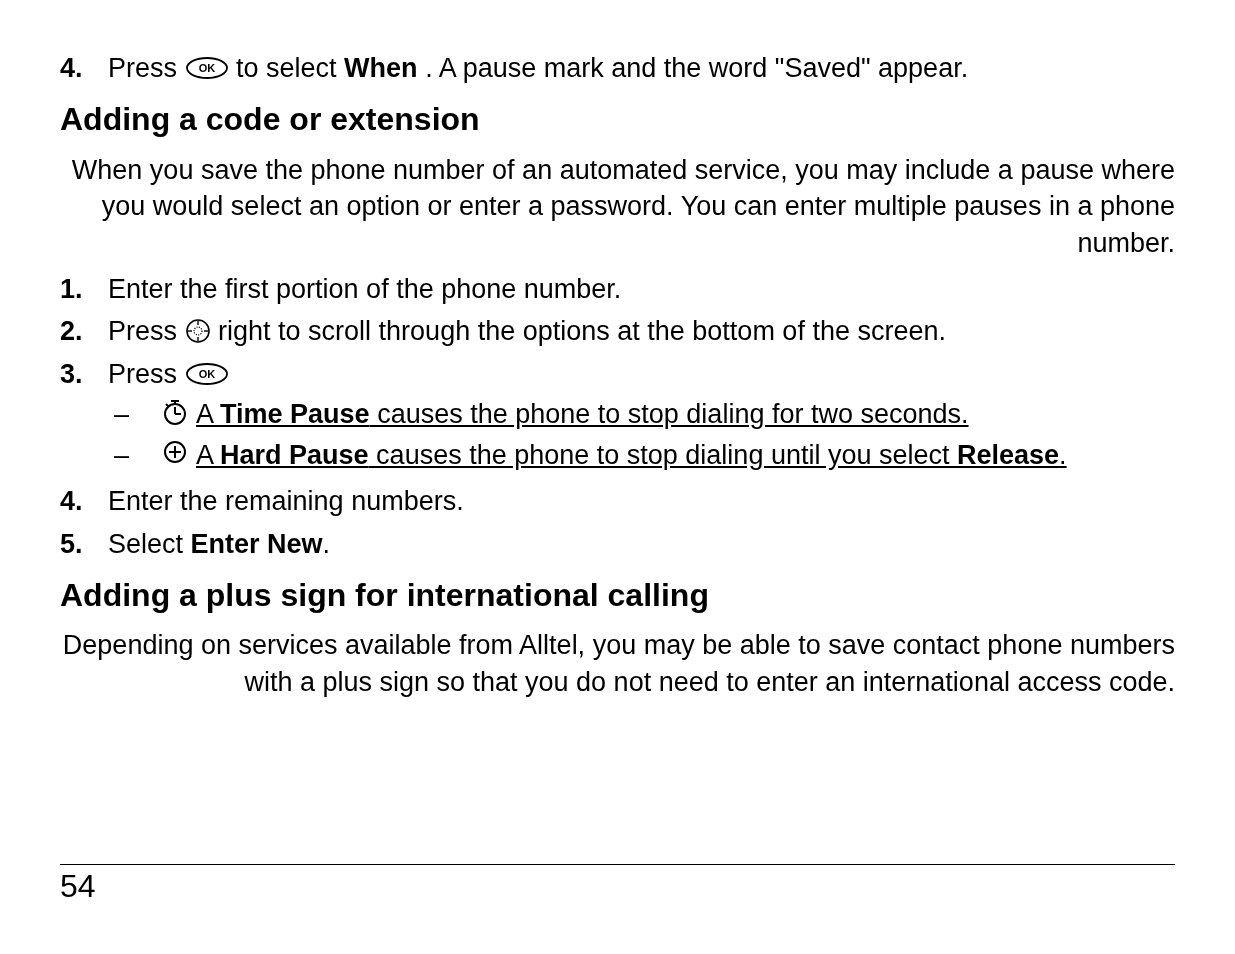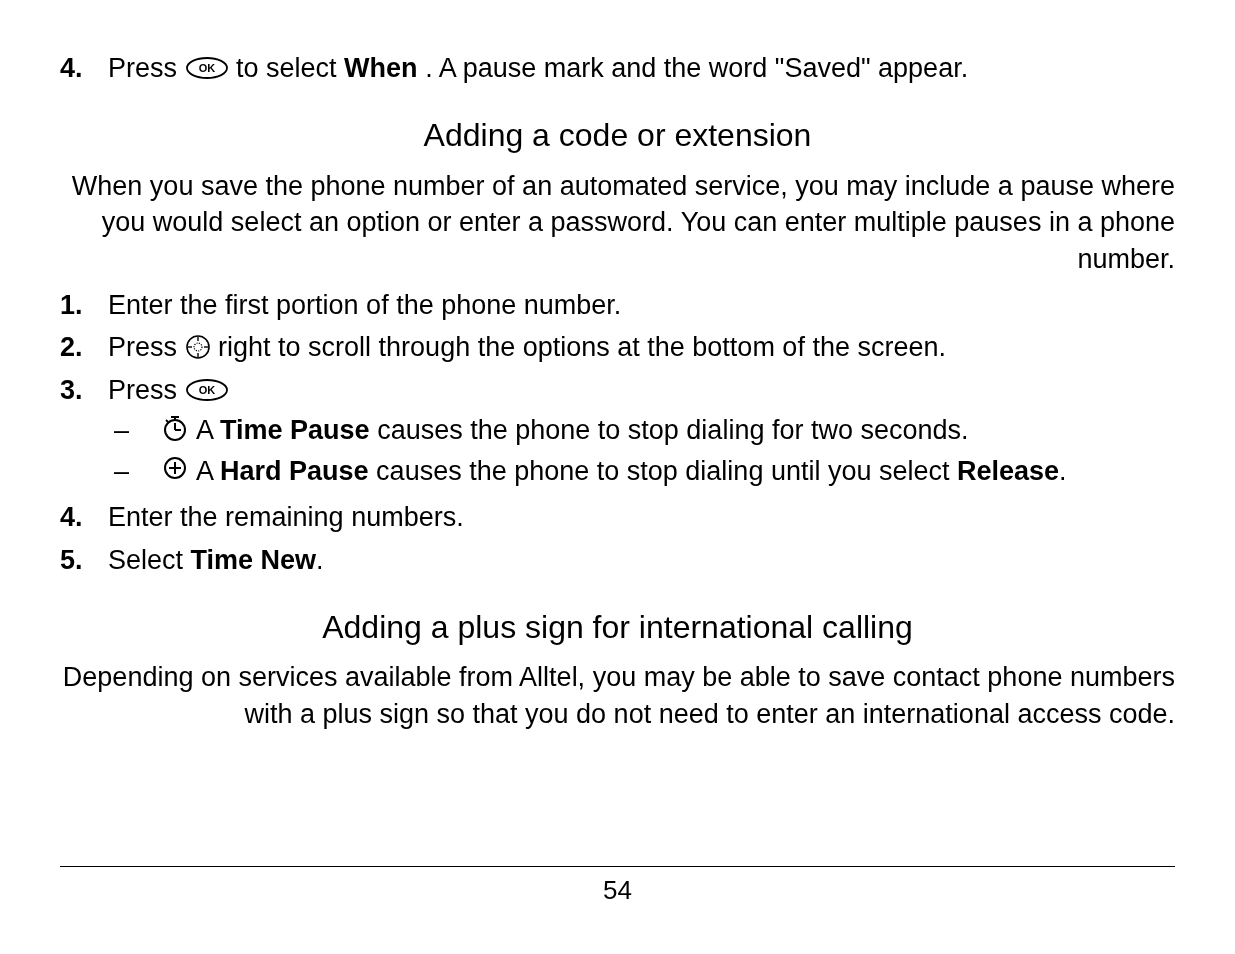--- a/index.html
+++ b/index.html
@@ -31,11 +31,10 @@
     flex: 1;
   }
   .heading {
-    font-weight: normal;
+    font-weight: bold;
     font-size: 32px;
-    margin-top: 28px;
+    margin-top: 12px;
     margin-bottom: 10px;
-    text-align: center;
   }
   .para {
     margin-bottom: 10px;

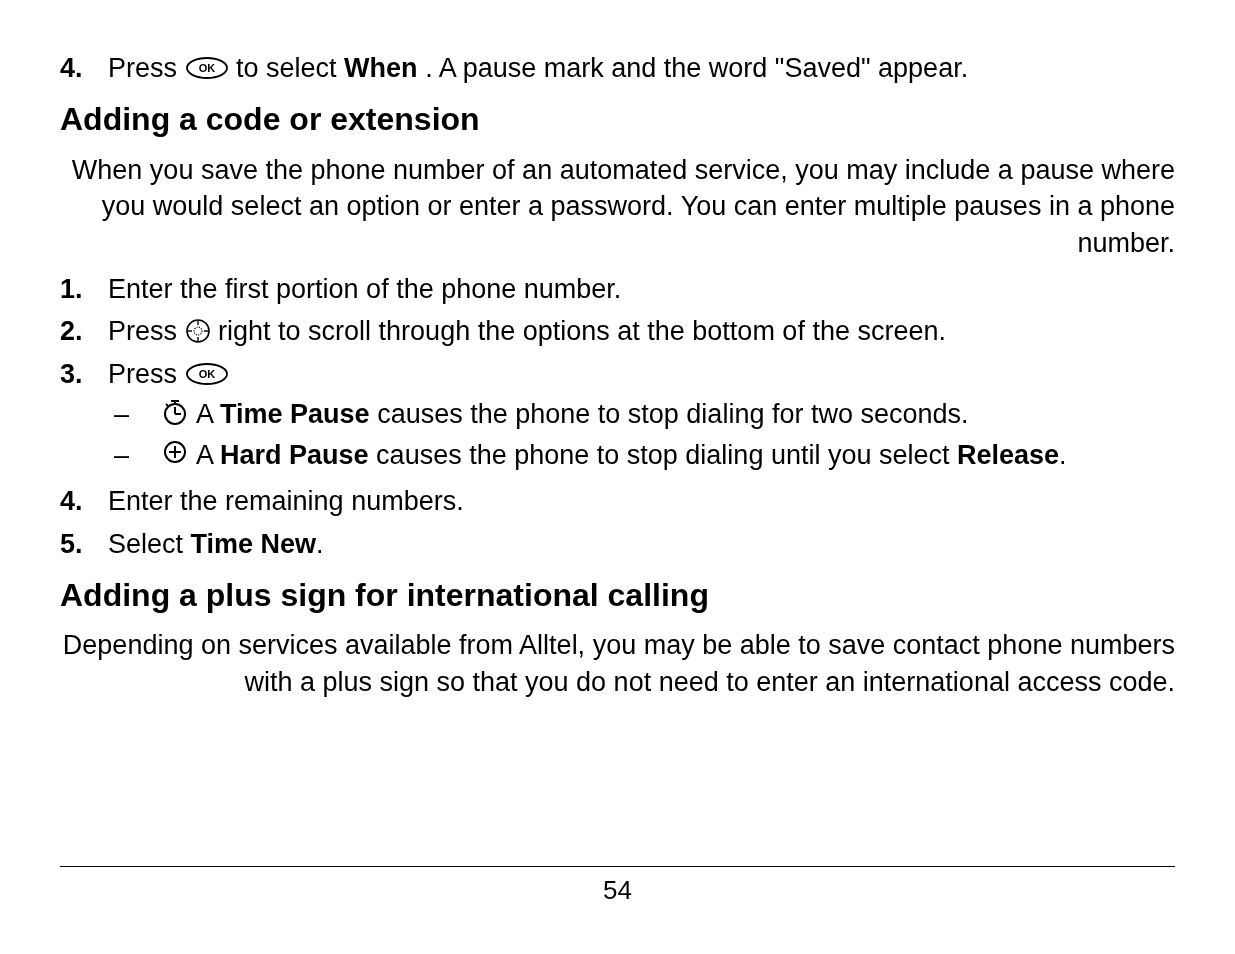--- a/index.html
+++ b/index.html
@@ -59,6 +59,7 @@
   }
   .sub-item .sub-content {
     flex: 1;
+    text-decoration: underline;
   }
   .bold {
     font-weight: bold;

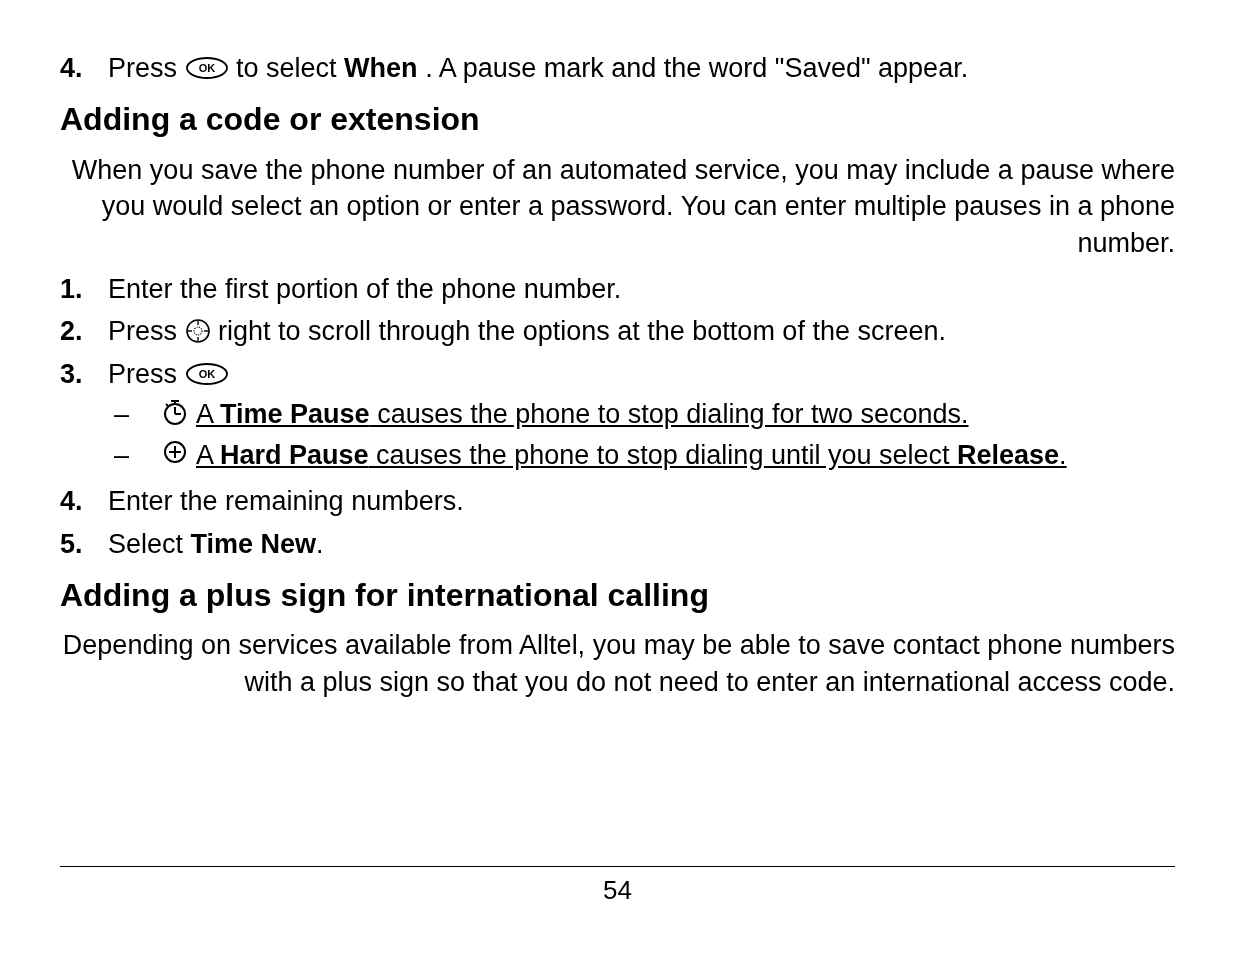--- a/index.html
+++ b/index.html
@@ -191,7 +191,7 @@
   <div class="num-item">
     <div class="num">5.</div>
     <div class="content">
-      <span>Select </span><span class="bold">Time New</span><span>.</span>
+      <span>Select </span><span class="bold">Enter New</span><span>.</span>
     </div>
   </div>
 

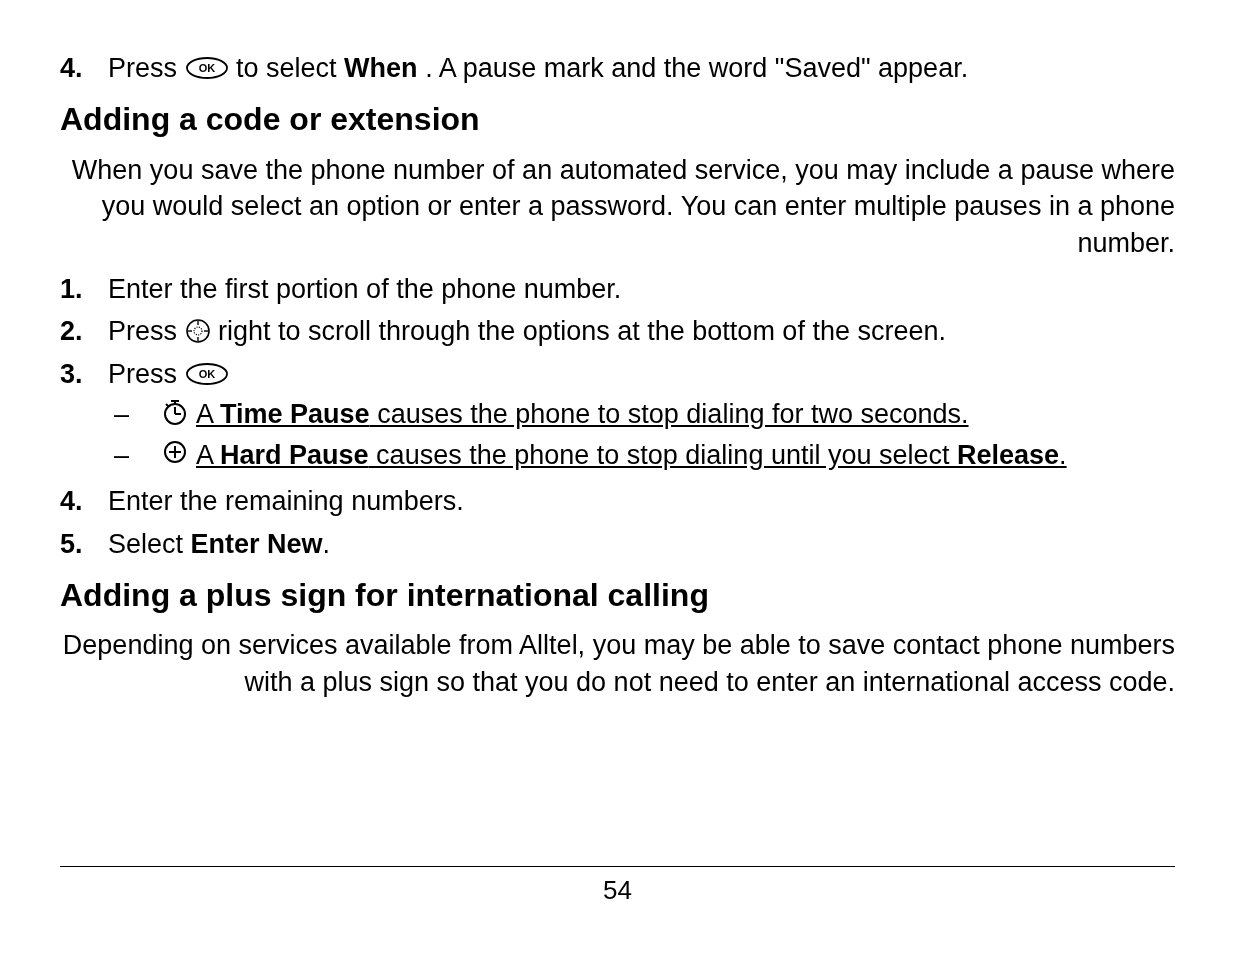--- a/index.html
+++ b/index.html
@@ -84,10 +84,9 @@
   }
   .footer-line {
     border-top: 1.5px solid #000;
-    padding-top: 6px;
-    display: flex;
-    justify-content: center;
-    font-size: 26px;
+    display: flex;
+    justify-content: space-between;
+    font-size: 32px;
   }
 </style>
 </head>

